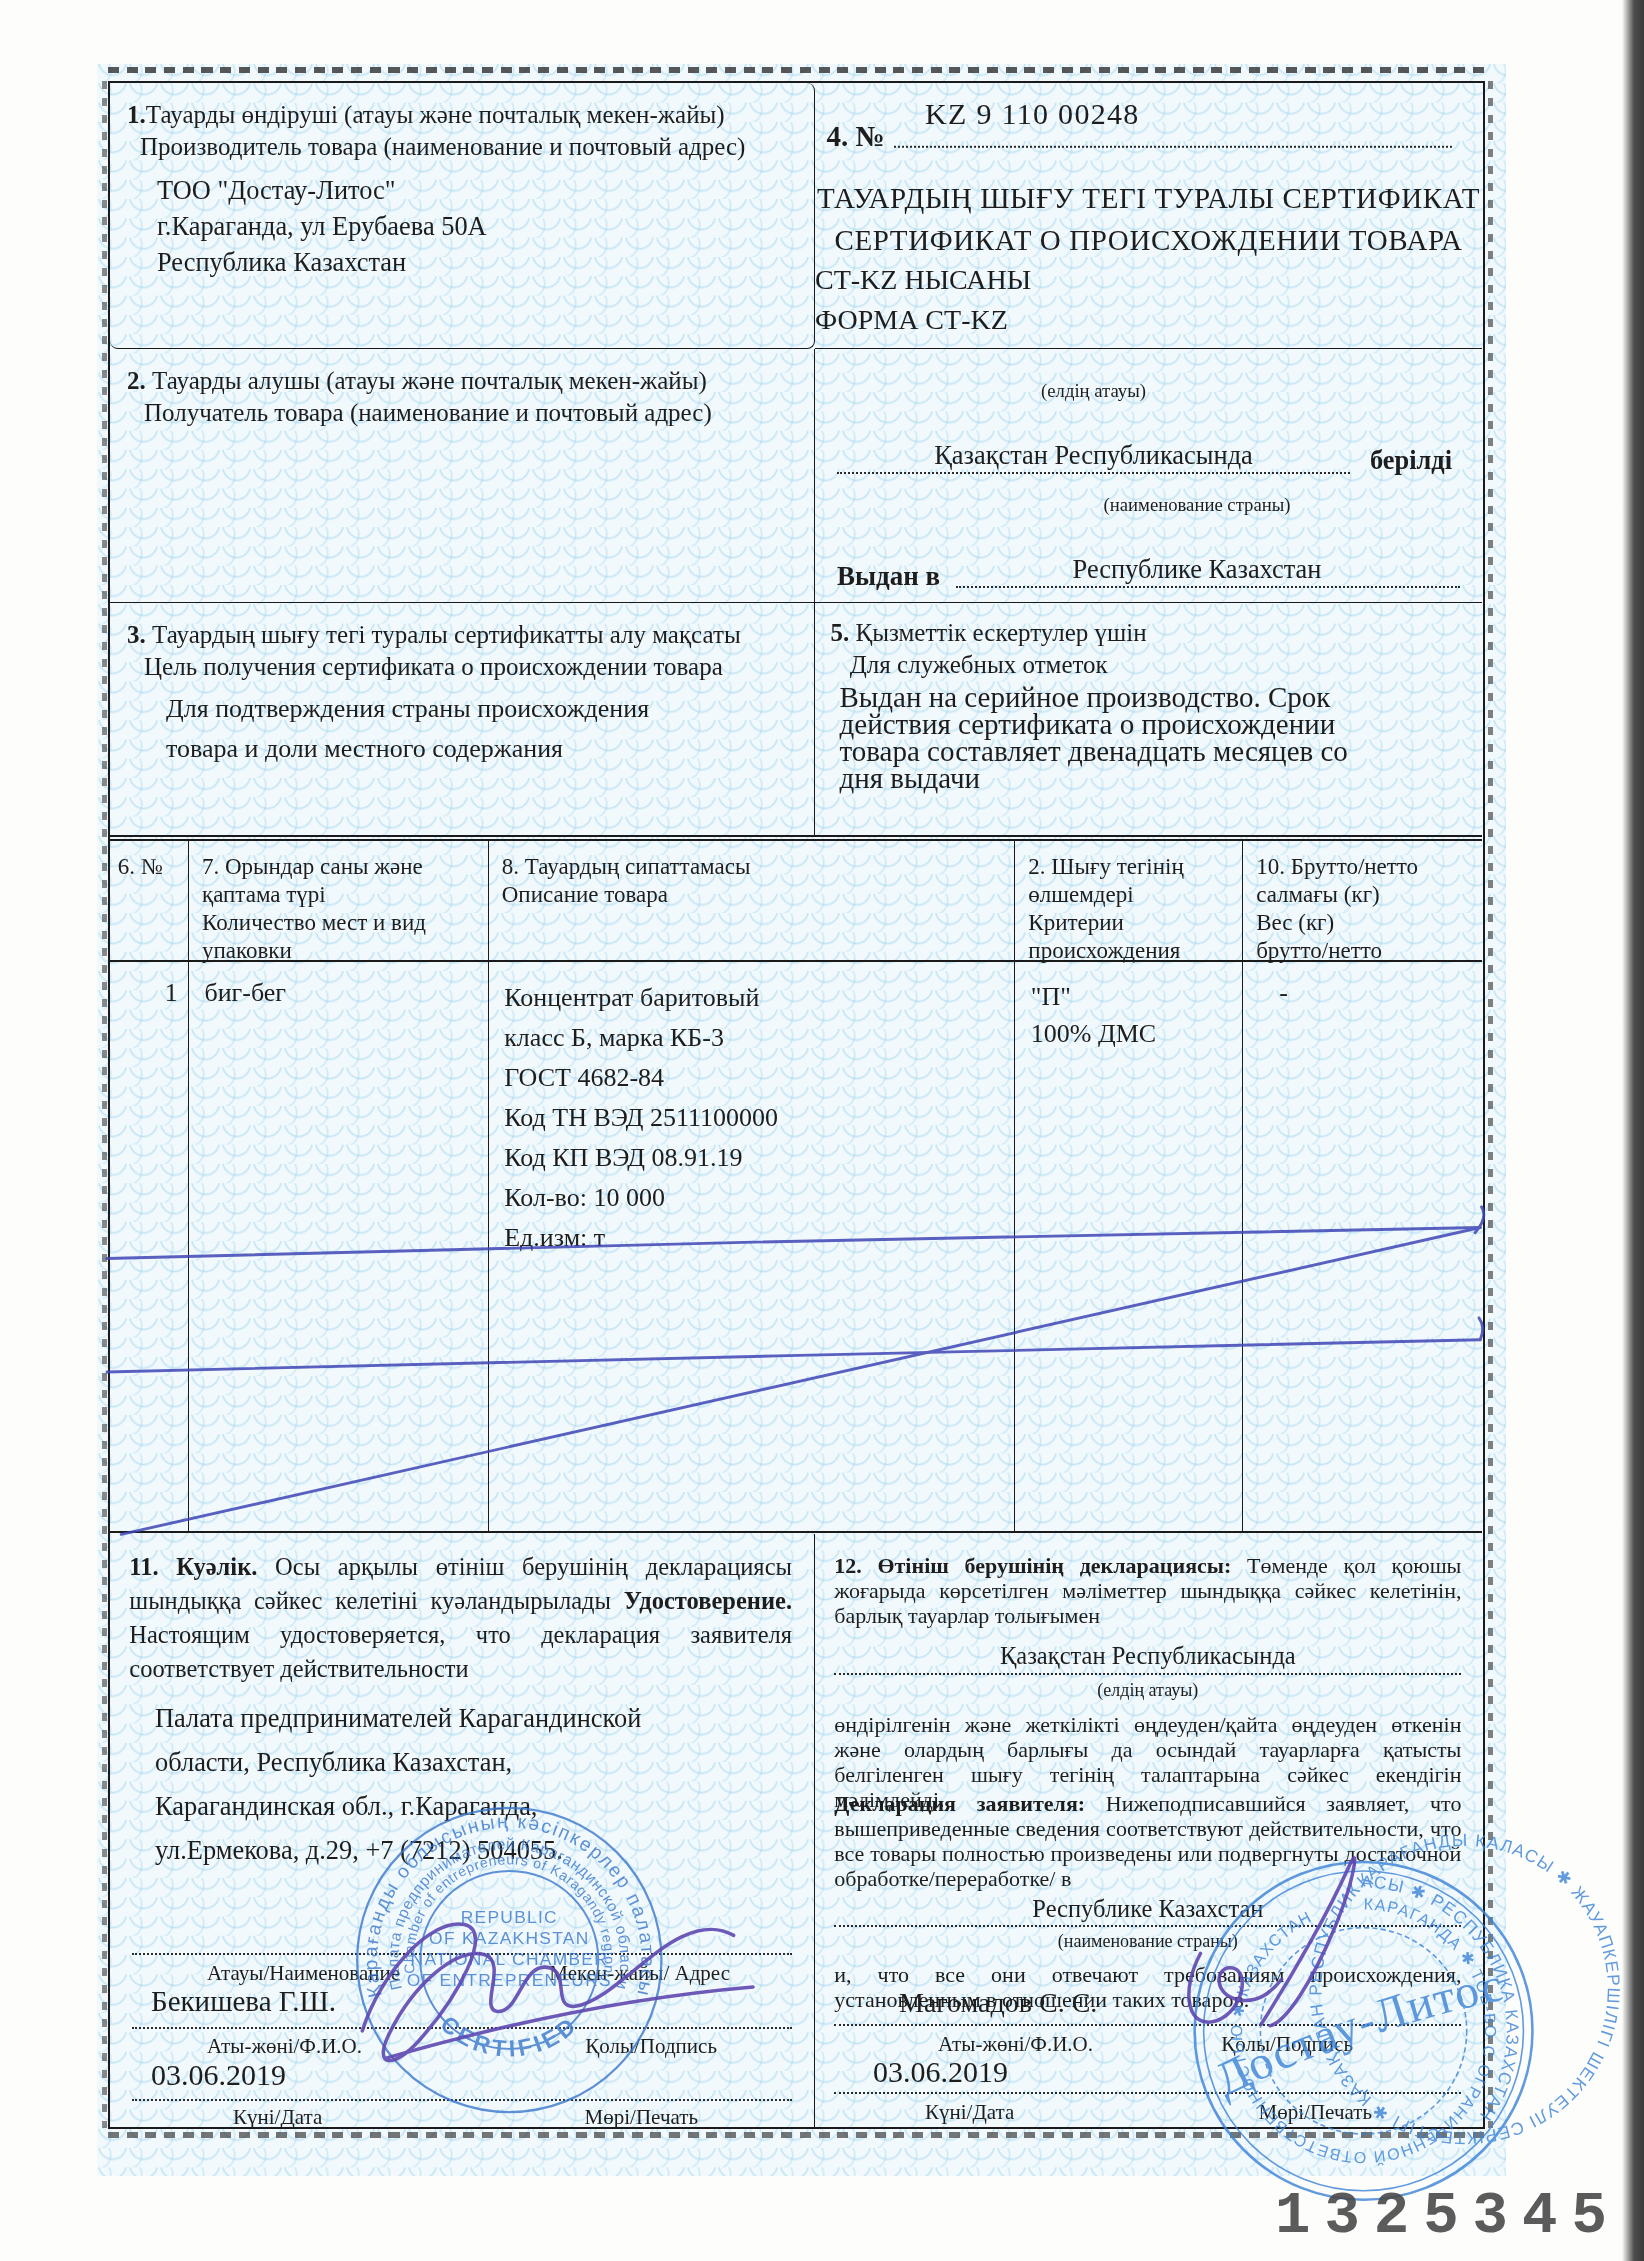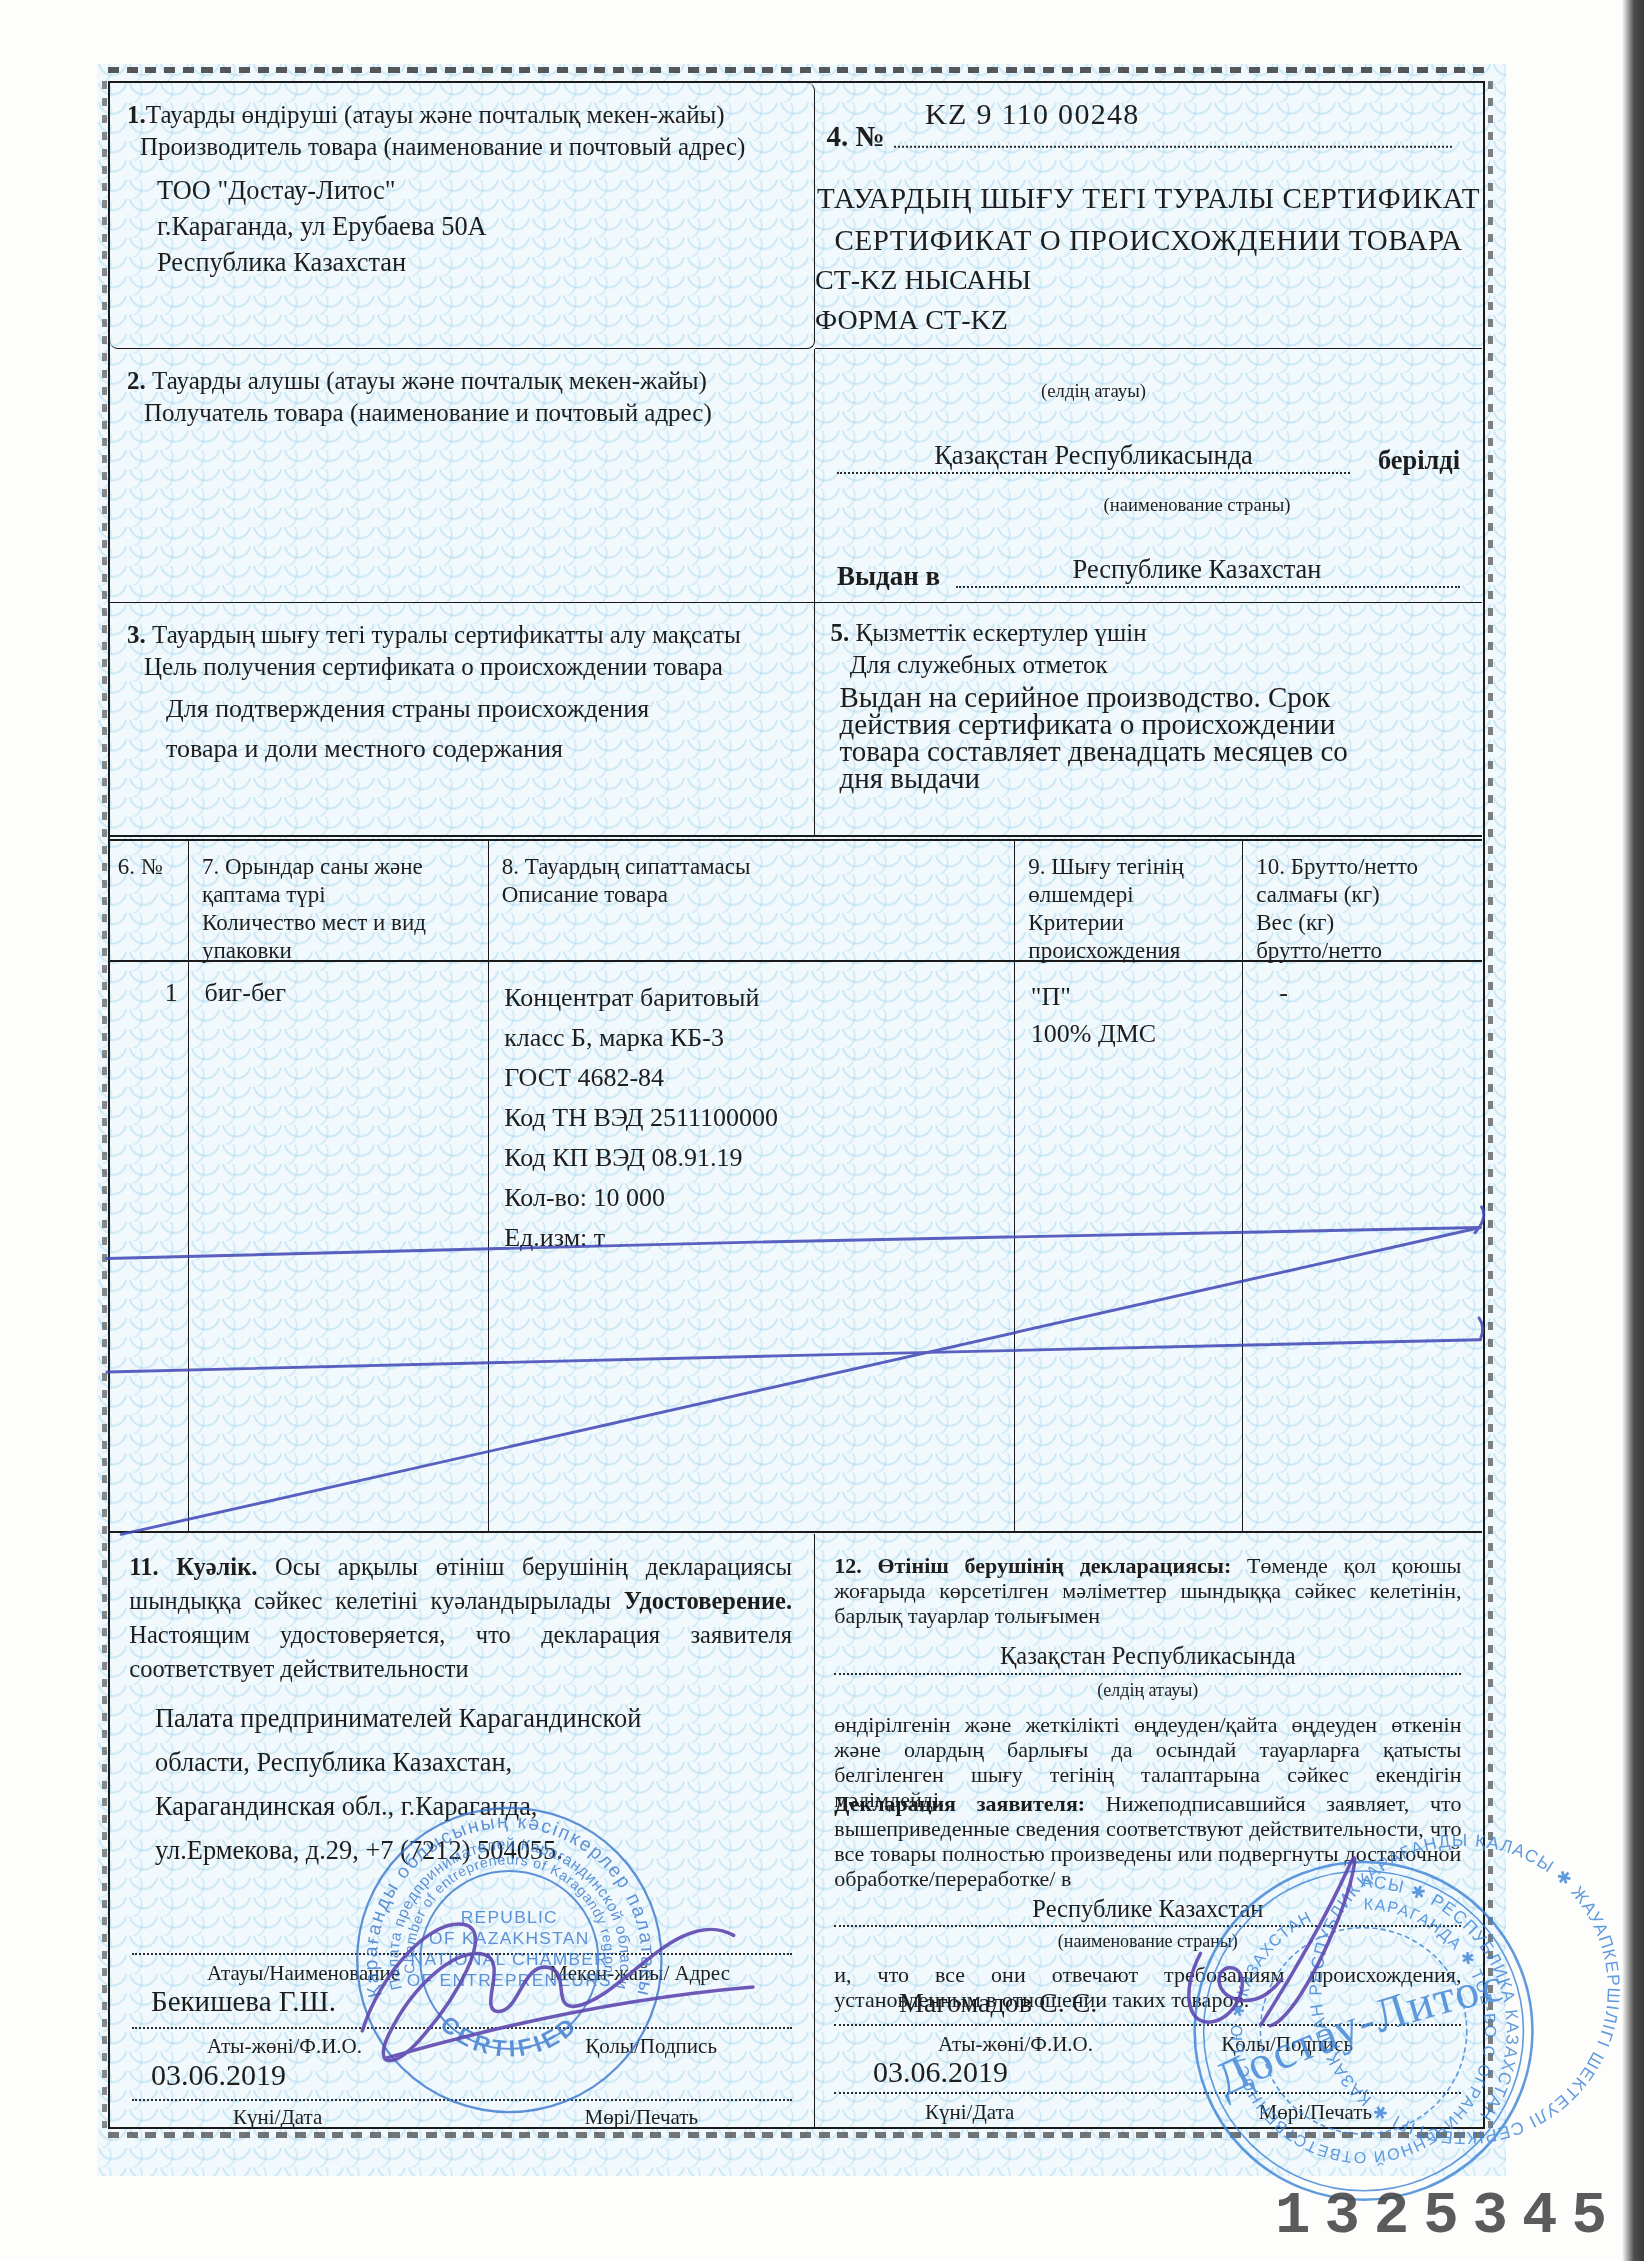--- a/index.html
+++ b/index.html
@@ -37,7 +37,7 @@
   .lwrap{position:absolute;left:22px;right:22px;}
   .lw-value{position:absolute;left:0;right:110px;bottom:7.7px;text-align:center;font-size:26.4px;}
   .lw-dots{position:absolute;left:0;right:110px;bottom:5.2px;border-bottom:2.6px dotted #2b2b2b;}
-  .lw-suffix{position:absolute;right:0;bottom:2.6px;font-size:26.4px;font-weight:bold;}
+  .lw-suffix{position:absolute;right:8px;bottom:2.6px;font-size:26.4px;font-weight:bold;}
   .lw-hint{position:absolute;left:0;right:110px;top:3.9px;text-align:center;font-size:18.7px;}
   .lw-prefix{position:absolute;left:0;bottom:1.3px;font-size:27px;font-weight:bold;}
   .lw2-value{position:absolute;left:123px;right:26px;bottom:7.7px;text-align:center;font-size:26.4px;}

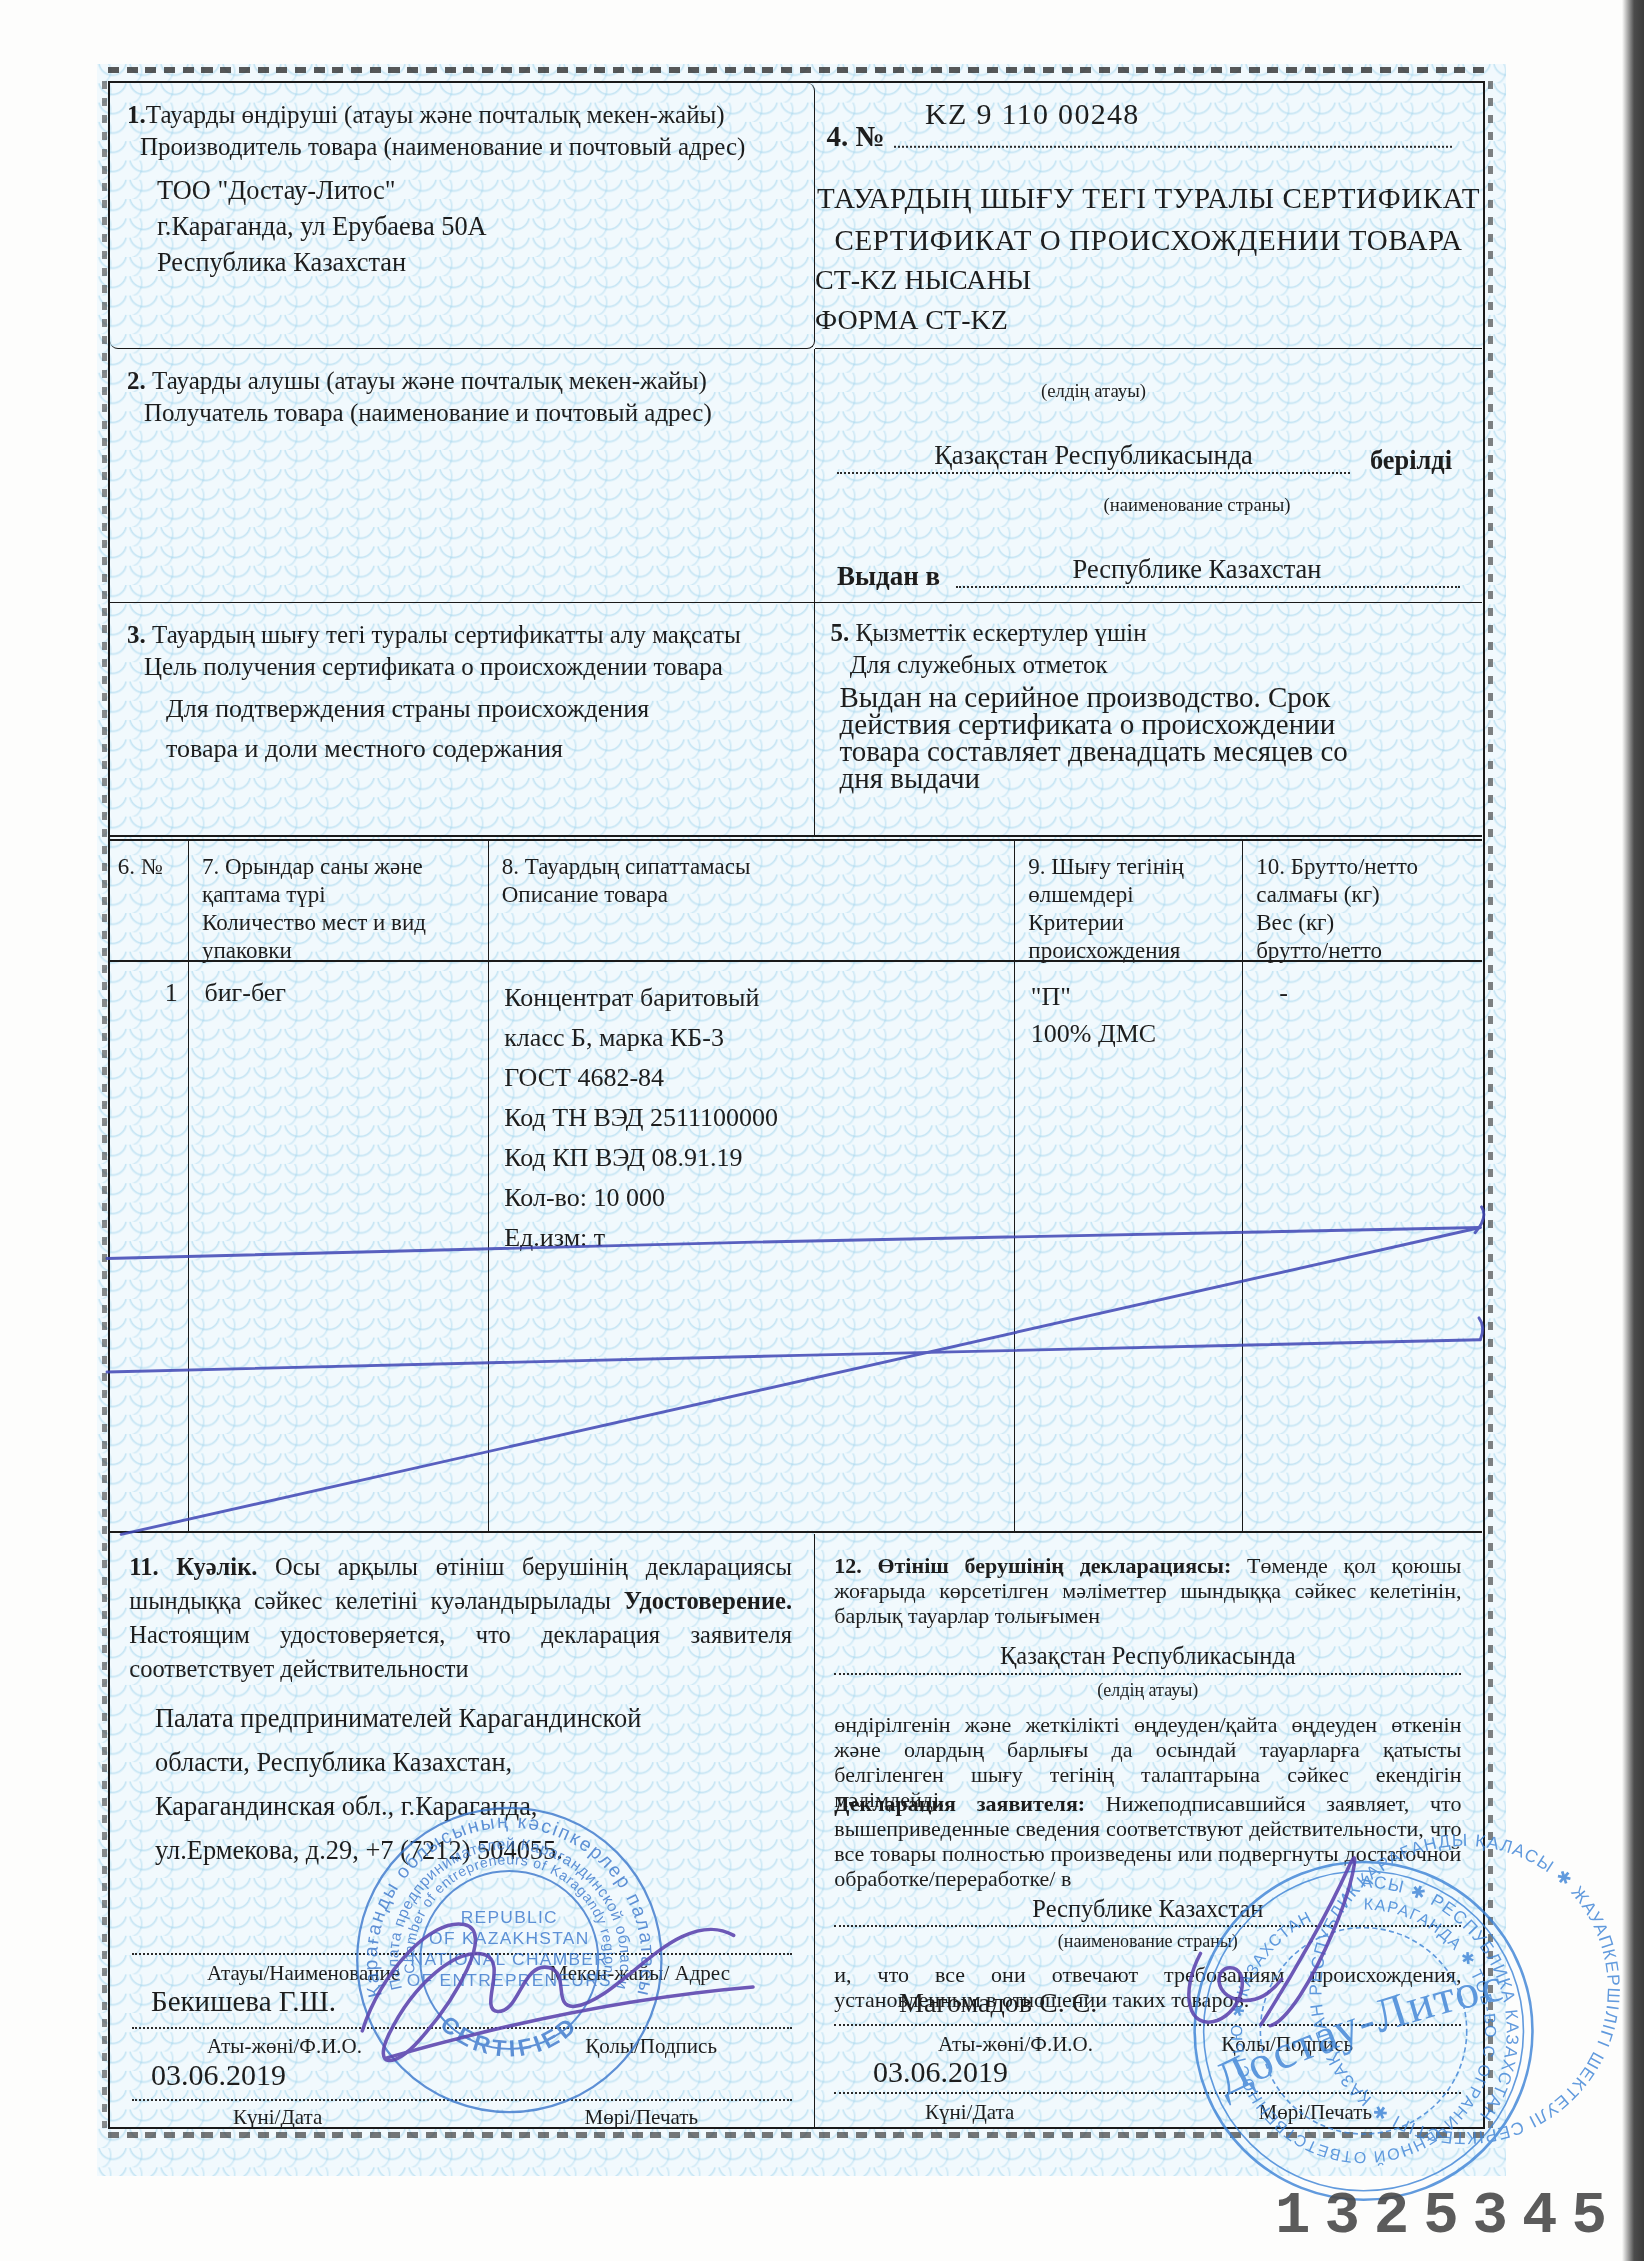--- a/index.html
+++ b/index.html
@@ -141,7 +141,7 @@
 упаковки</div>
       <div class="tc br pre" style="width:527px;">8. Тауардың сипаттамасы
 Описание товара</div>
-      <div class="tc br pre" style="width:228px;">9. Шығу тегінің
+      <div class="tc br pre" style="width:228px;">2. Шығу тегінің
 өлшемдері
 Критерии
 происхождения</div>

